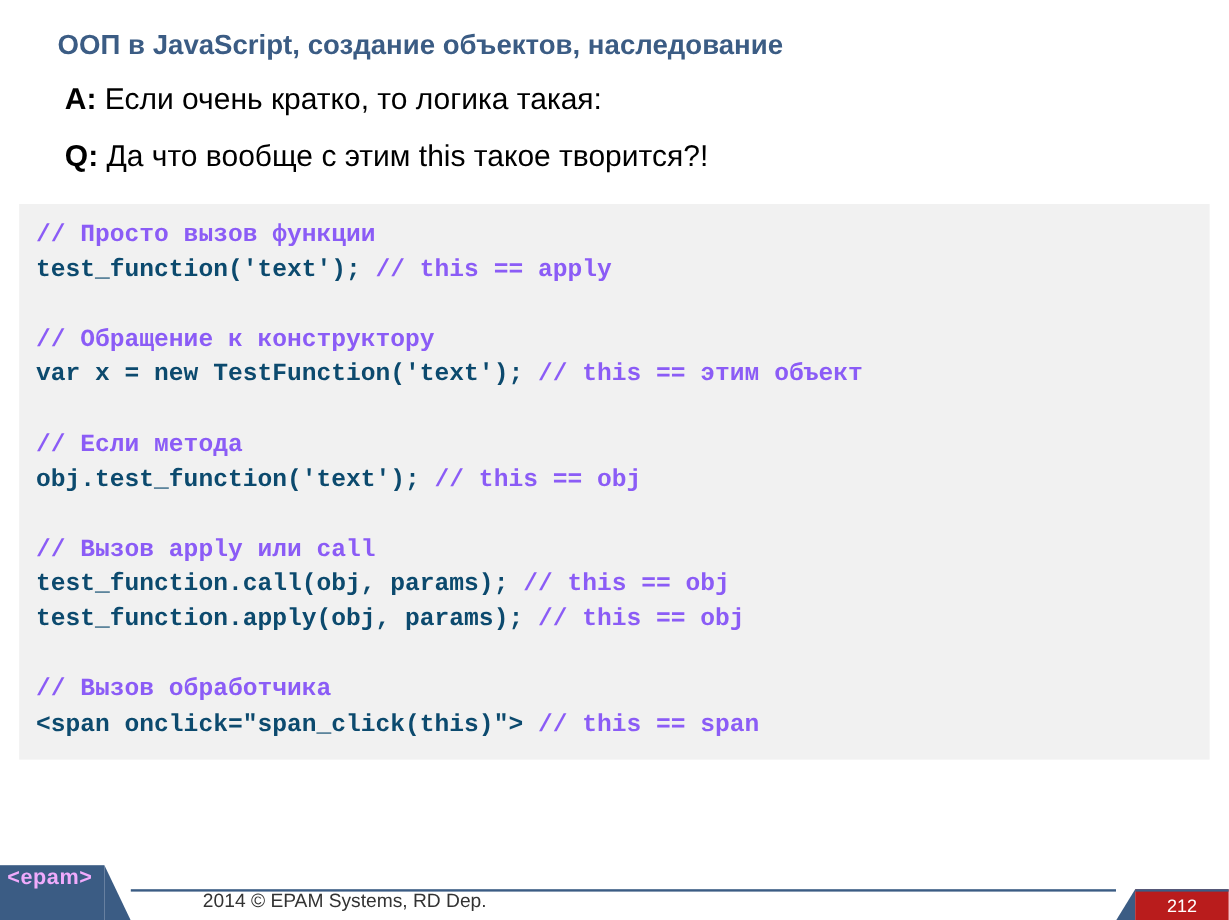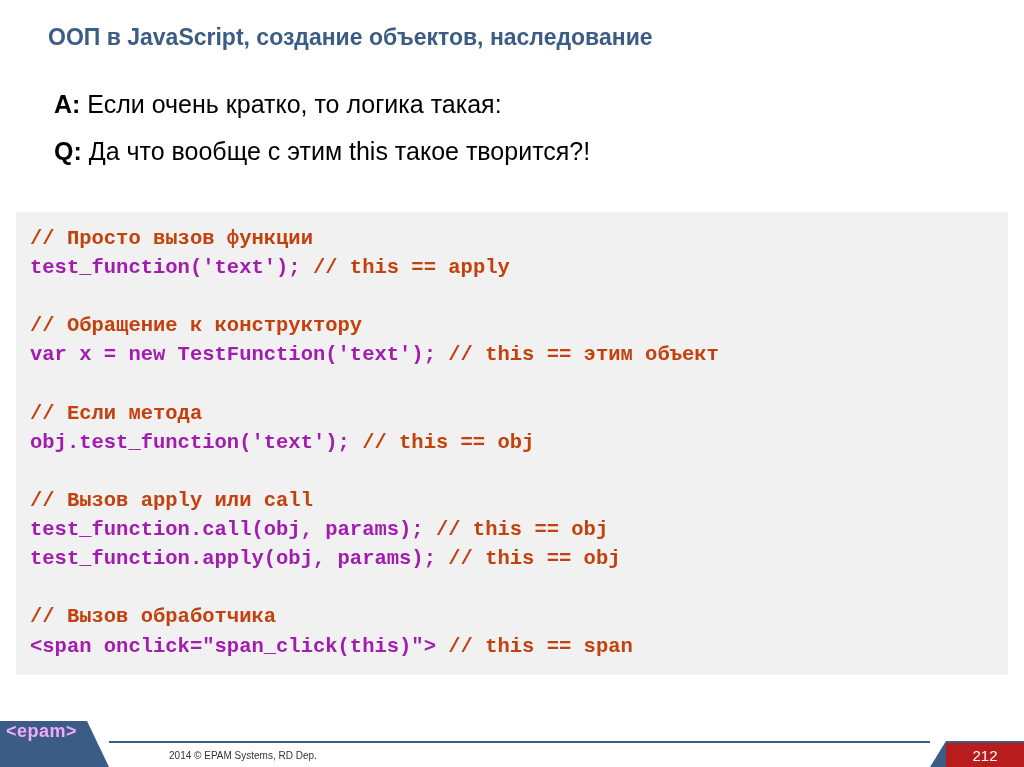--- a/index.html
+++ b/index.html
@@ -4,7 +4,7 @@
 <style>
   * { margin: 0; padding: 0; box-sizing: border-box; }
   html, body { width: 1024px; height: 767px; font-family: Arial, Helvetica, sans-serif; background: #fff; overflow: hidden; }
-  .slide { width: 1024px; height: 767px; display: flex; flex-direction: column; position: relative; gap: 21px; }
+  .slide { width: 1024px; height: 767px; display: flex; flex-direction: column; position: relative; }
   .title { color: #3b5c84; font-weight: bold; font-size: 23px; padding: 24px 0 0 48px; }
   .intro { padding: 16px 40px 0 54px; }
   .qline { font-size: 25px; color: #000; margin-bottom: 14px; line-height: 1.3; }

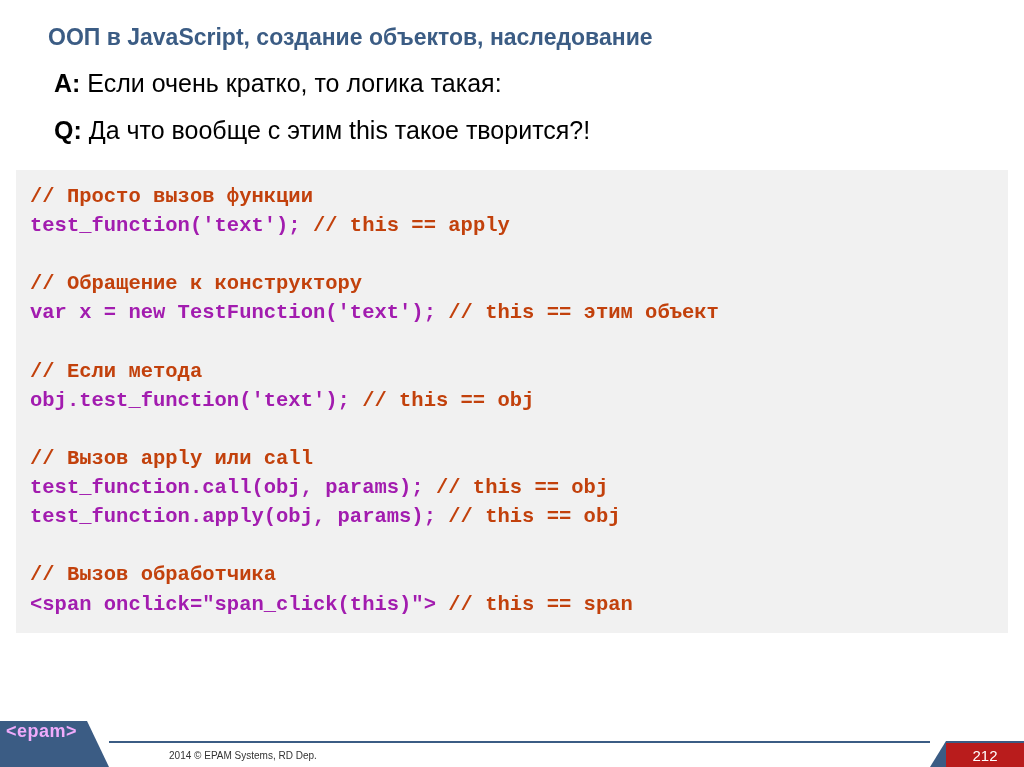--- a/index.html
+++ b/index.html
@@ -21,7 +21,7 @@
     white-space: pre;
     overflow: hidden;
   }
-  .codebox .cmt { color: #c2410c; }
+  .codebox .cmt { color: #8b5cf6; }
   .codebox .kw  { color: #a21caf; }
   .footer {
     position: absolute;

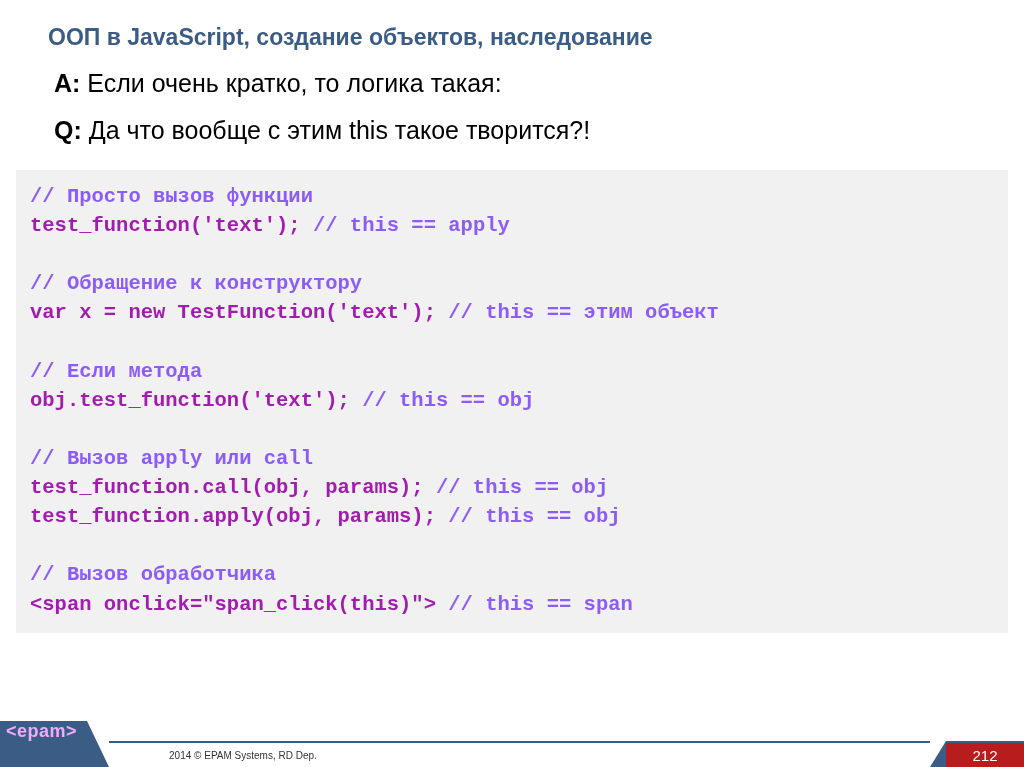--- a/index.html
+++ b/index.html
@@ -22,7 +22,7 @@
     overflow: hidden;
   }
   .codebox .cmt { color: #8b5cf6; }
-  .codebox .kw  { color: #a21caf; }
+  .codebox .kw  { color: #0c4a6e; }
   .footer {
     position: absolute;
     left: 0; right: 0; bottom: 0;

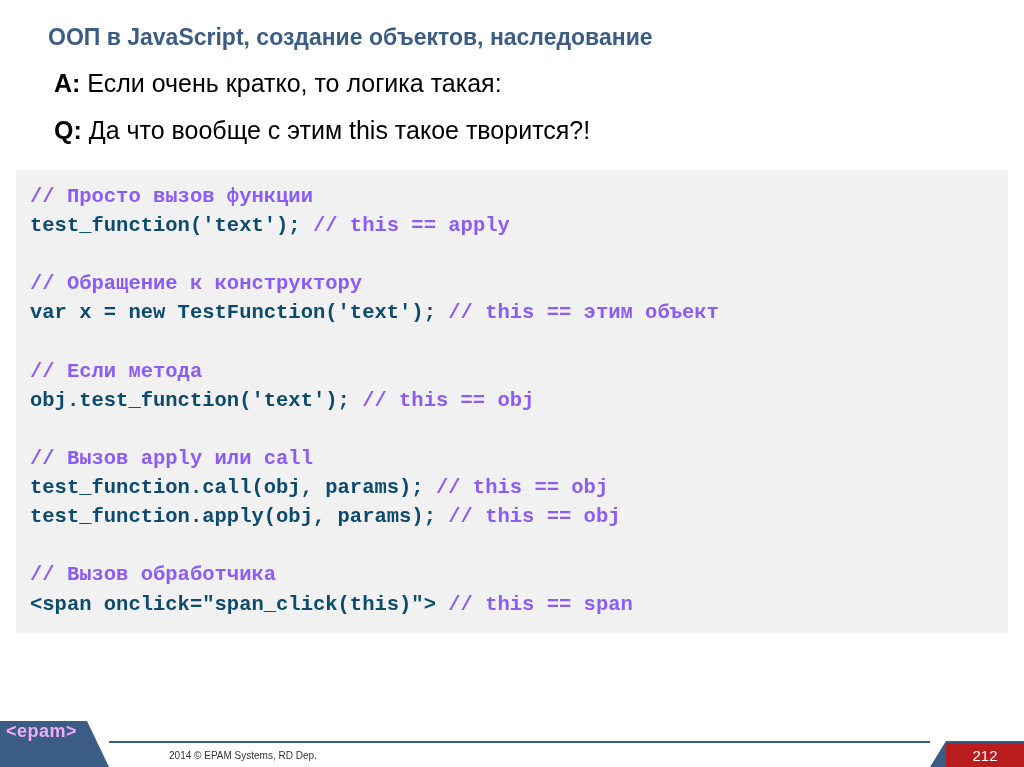--- a/index.html
+++ b/index.html
@@ -51,9 +51,9 @@
     border-top: 2px solid #3b5c84;
     margin-top: 20px;
     display: flex;
-    align-items: center;
+    align-items: flex-start;
     padding-left: 60px;
-    font-size: 10px;
+    font-size: 16px;
     color: #333;
     position: relative;
   }

